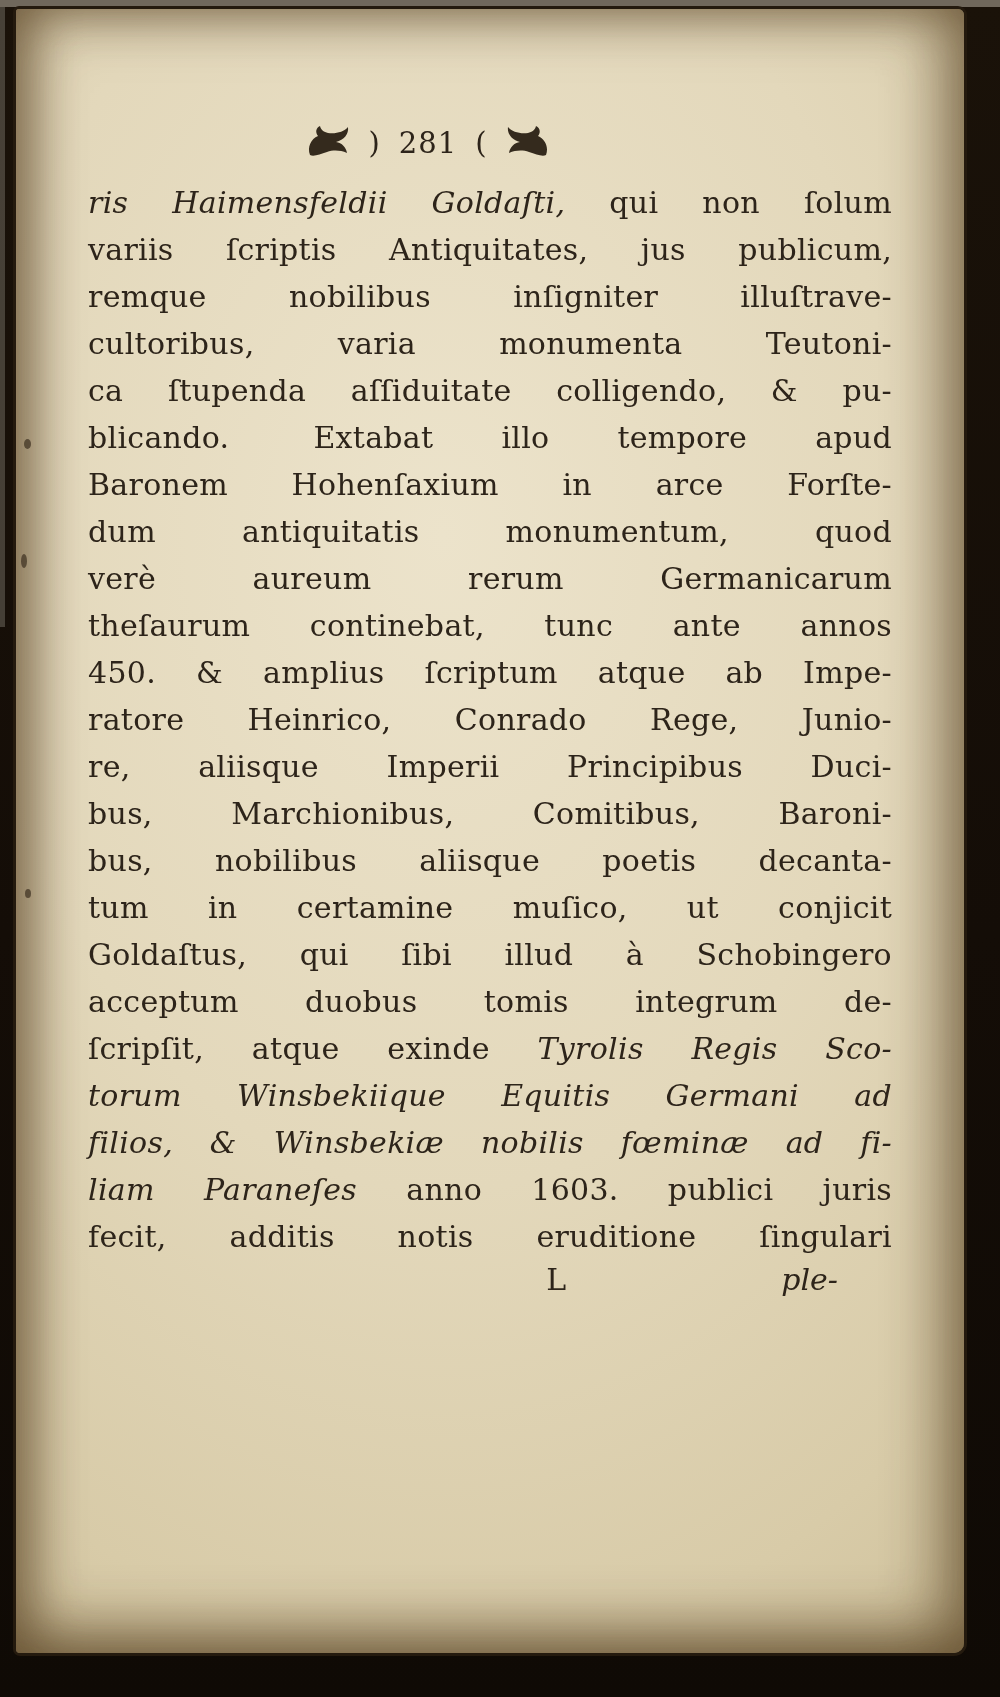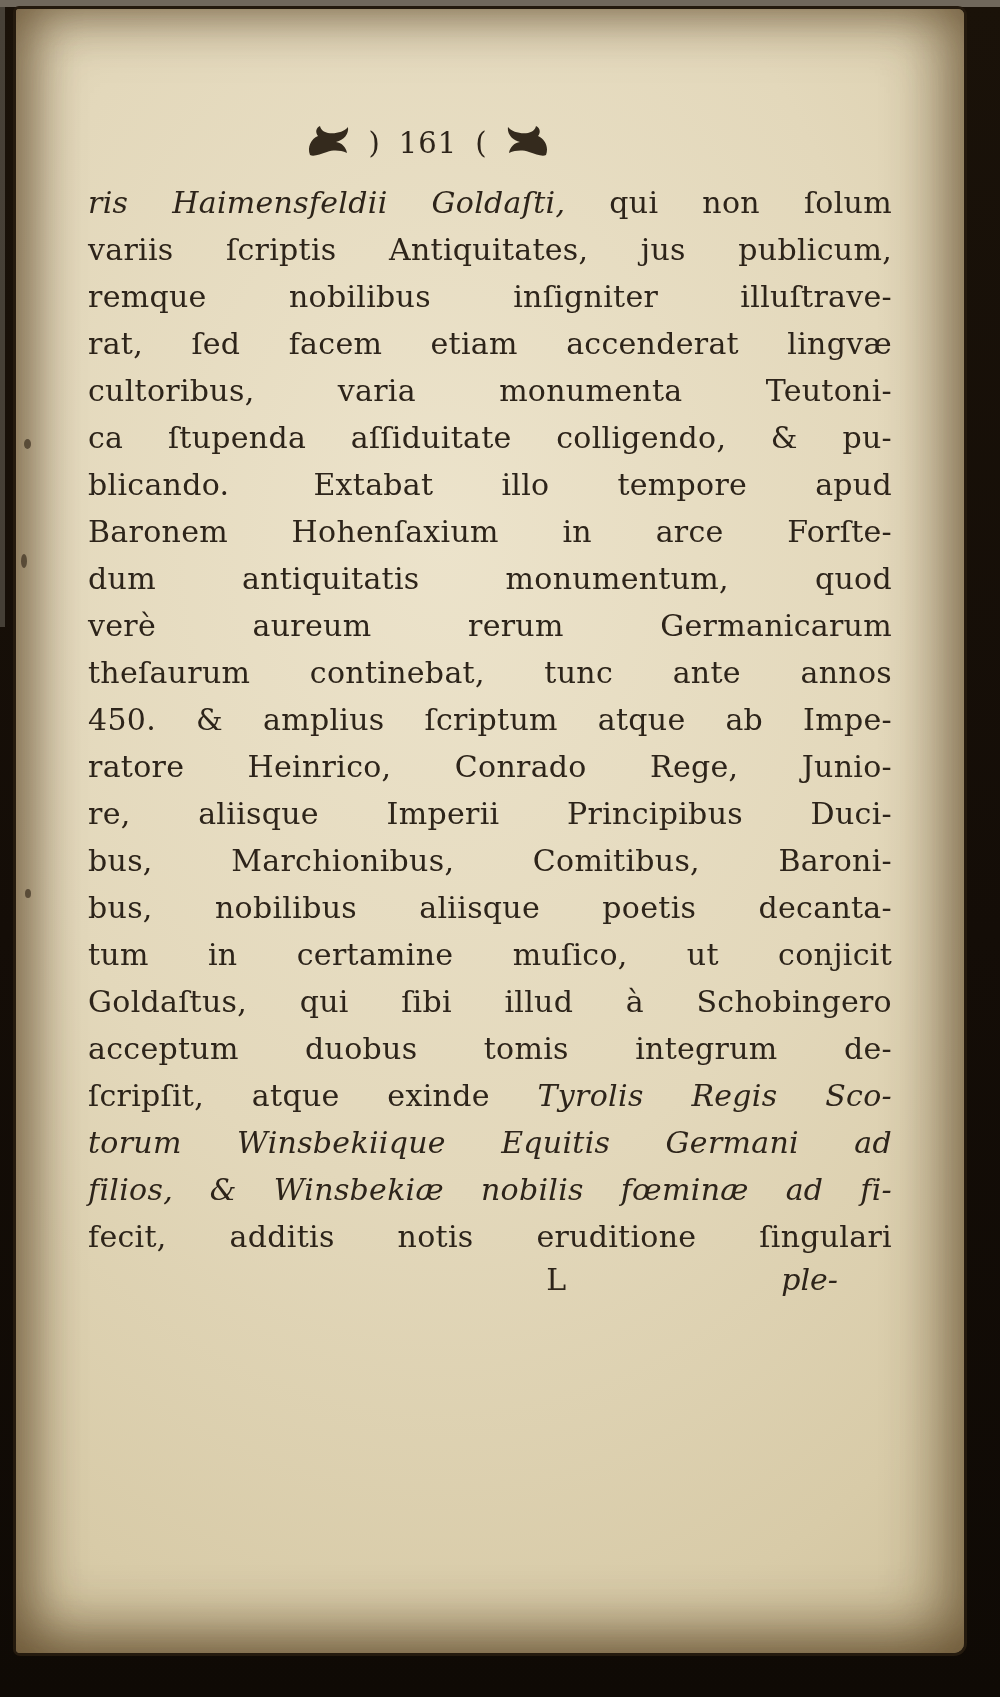--- a/index.html
+++ b/index.html
@@ -60,7 +60,7 @@
         </span>
         <span class="pn">
           <span>)</span>
-          <span>161</span>
+          <span>281</span>
           <span>(</span>
         </span>
         <span class="orn flip">

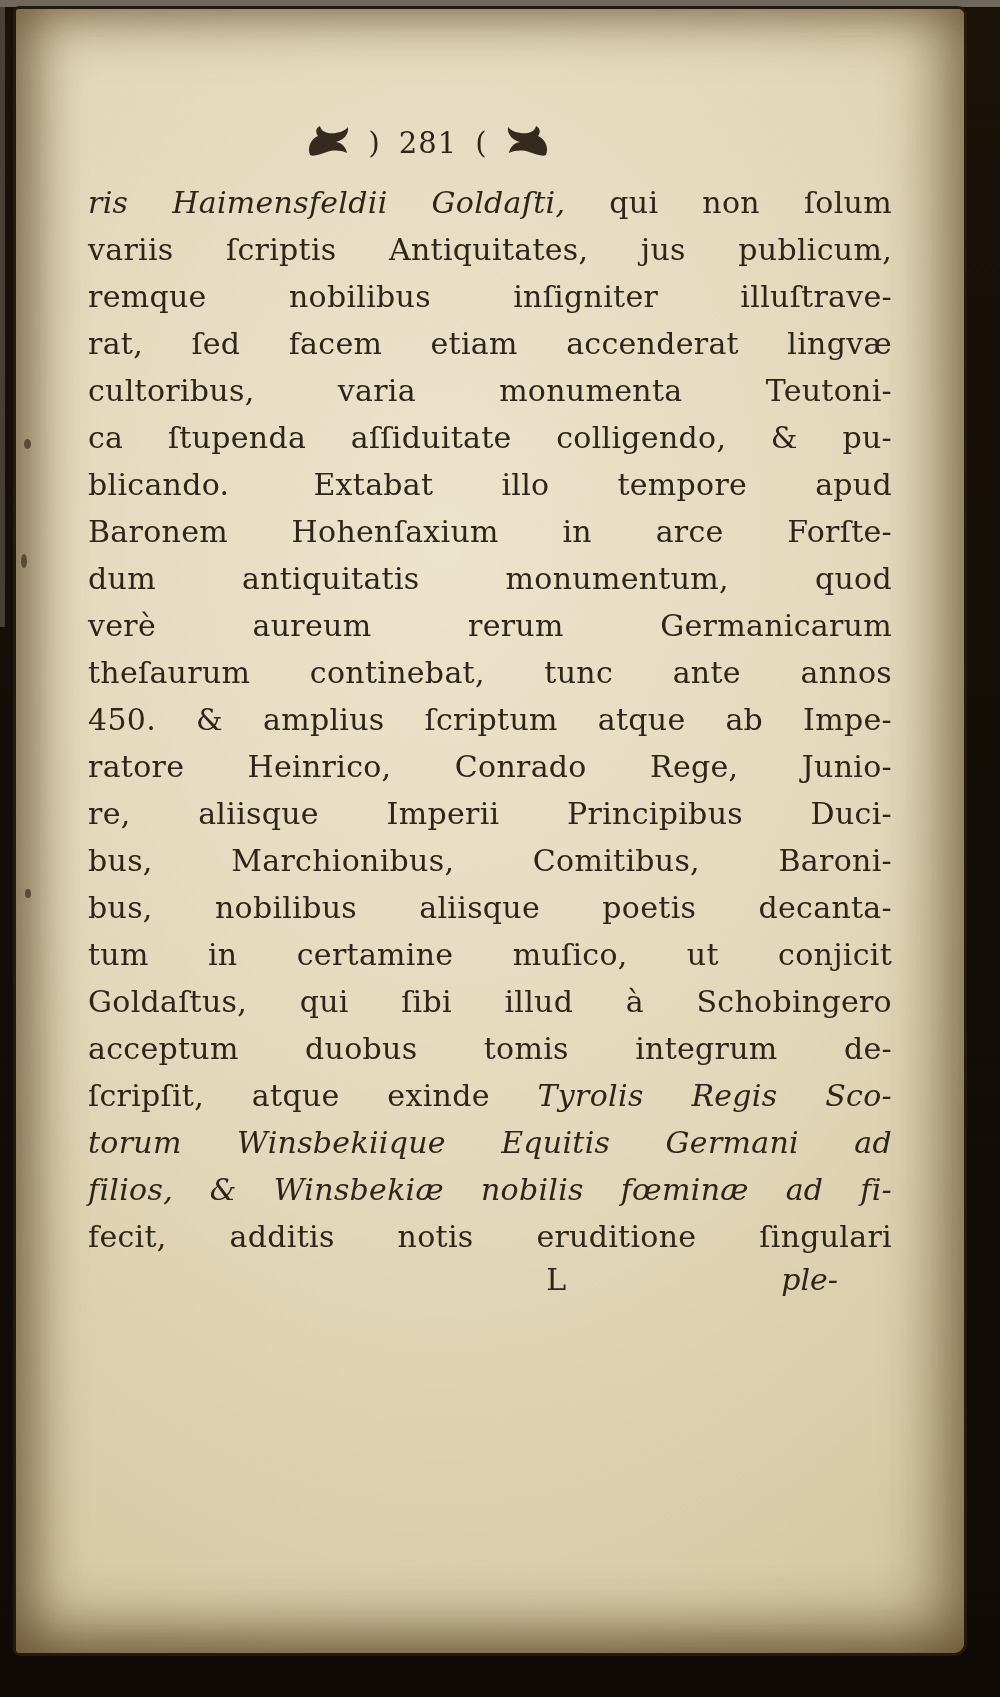--- a/index.html
+++ b/index.html
@@ -74,7 +74,6 @@
           <div class="line"><span class="it">ris Haimensfeldii Goldaſti,</span><span> qui non ſolum</span></div>
           <div class="line"><span>variis ſcriptis Antiquitates, jus publicum,</span></div>
           <div class="line"><span>remque nobilibus inſigniter illuſtrave-</span></div>
-          <div class="line"><span>rat, ſed facem etiam accenderat lingvæ</span></div>
           <div class="line"><span>cultoribus, varia monumenta Teutoni-</span></div>
           <div class="line"><span>ca ſtupenda aſſiduitate colligendo, &amp; pu-</span></div>
           <div class="line"><span>blicando.</span><span class="gap"></span><span>Extabat illo tempore apud</span></div>

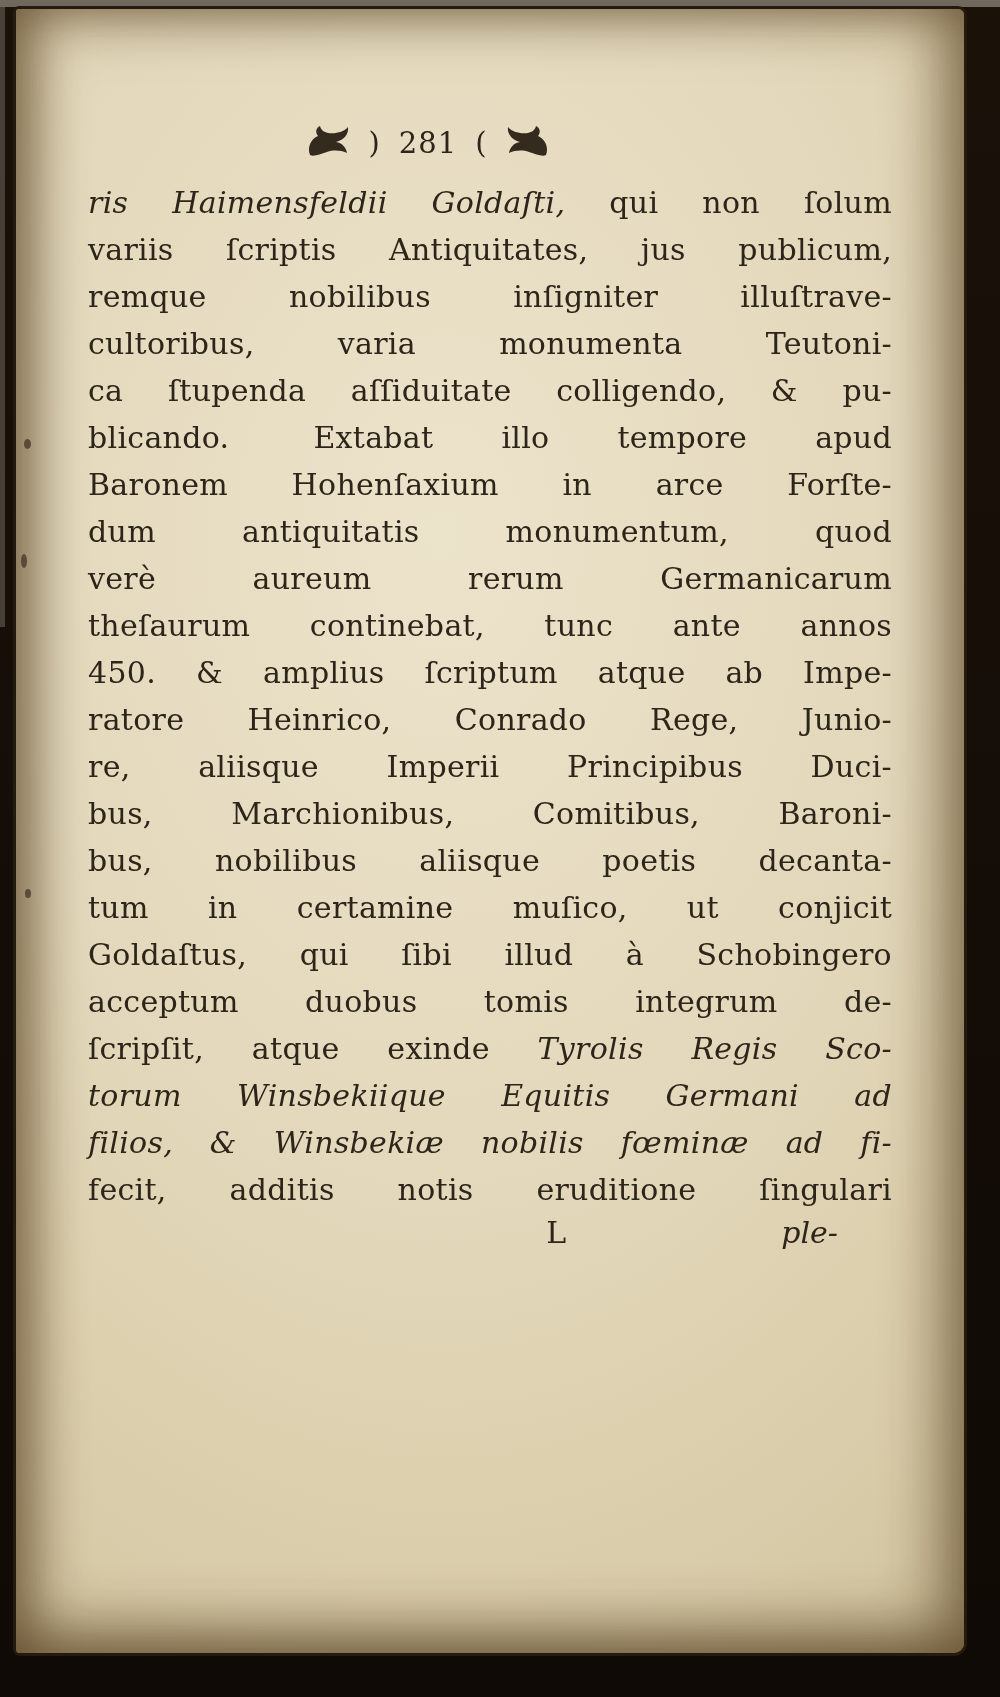--- a/index.html
+++ b/index.html
@@ -92,6 +92,7 @@
           <div class="line"><span>ſcripſit, atque exinde </span><span class="it">Tyrolis Regis Sco-</span></div>
           <div class="line"><span class="it">torum Winsbekiique Equitis Germani ad</span></div>
           <div class="line"><span class="it">filios, &amp; Winsbekiæ nobilis fœminæ ad fi-</span></div>
+          <div class="line"><span class="it">liam Paraneſes</span><span> anno 1603. publici juris</span></div>
           <div class="line"><span>fecit, additis notis eruditione ſingulari</span></div>
         </div>
 

